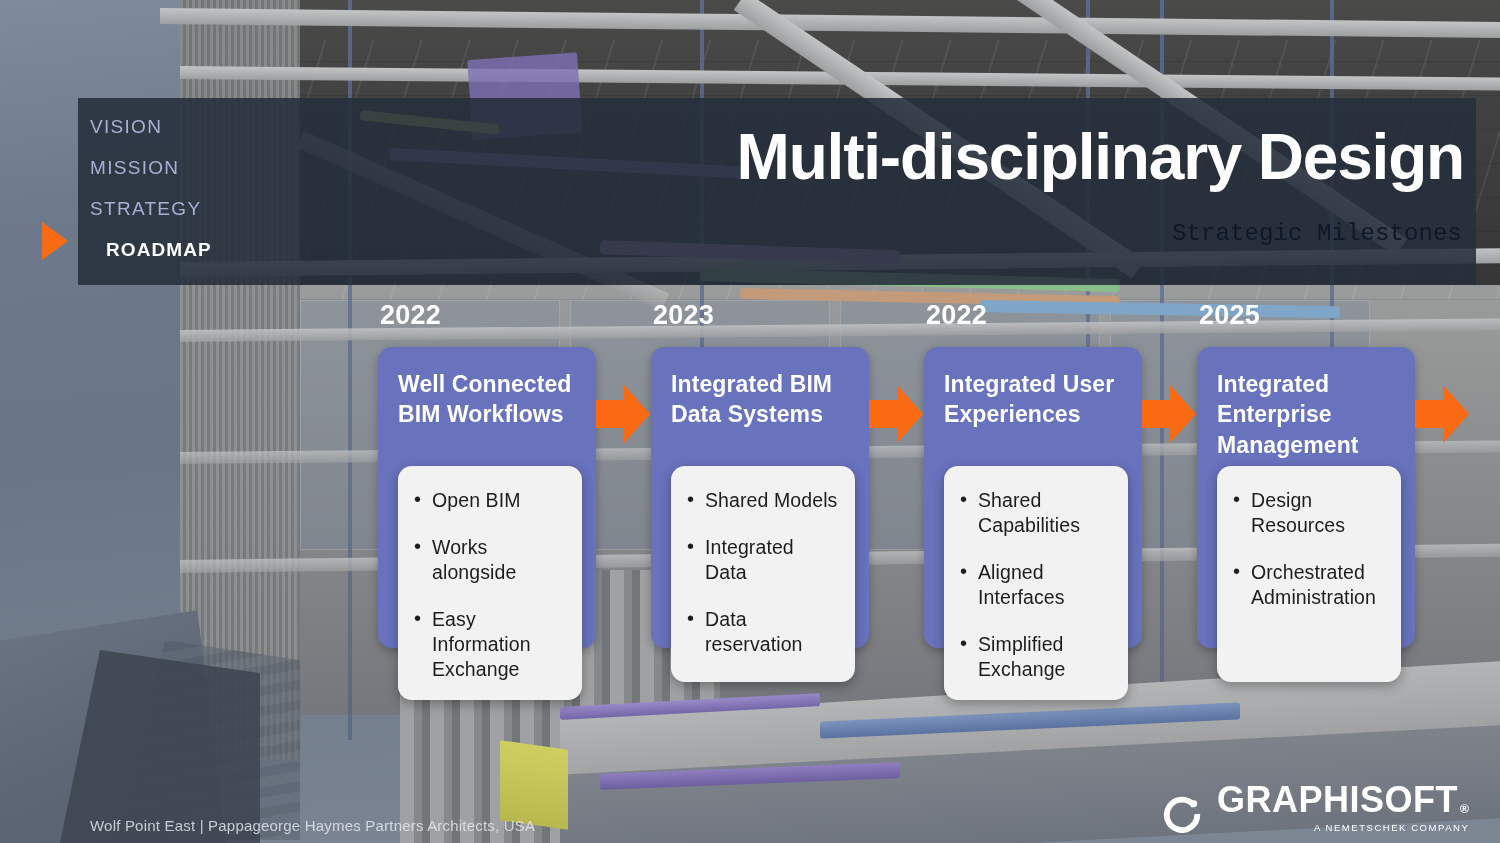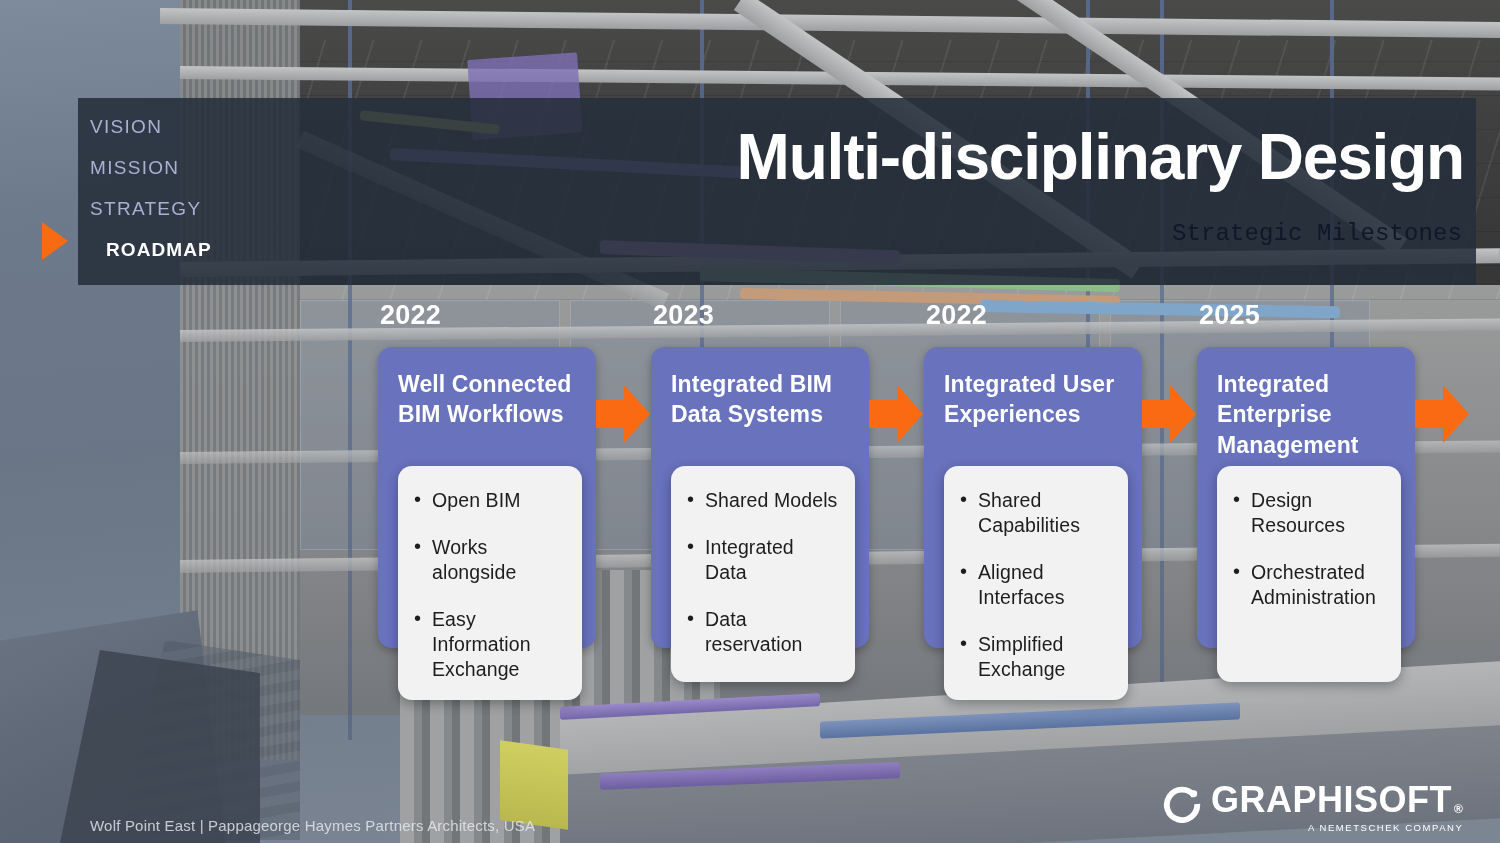--- a/index.html
+++ b/index.html
@@ -223,7 +223,7 @@
   }
   .logo {
     position:absolute; left:1163px; top:783px;
-    display:flex; align-items:flex-start; gap:10px;
+    display:flex; align-items:flex-end; gap:16px;
   }
   .logo-mark { width:38px; height:38px; margin-top:2px; }
   .logo-text-wrap { display:flex; flex-direction:column; align-items:flex-end; }

